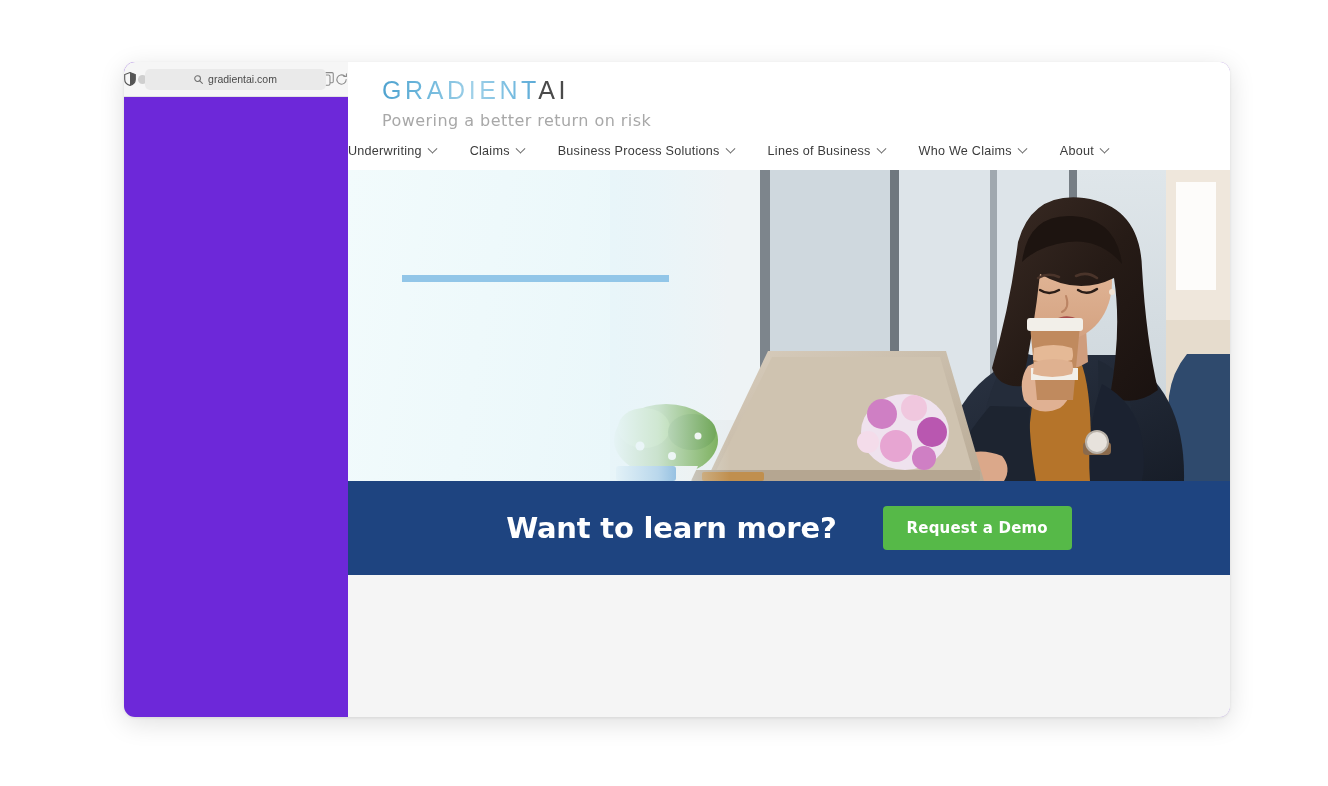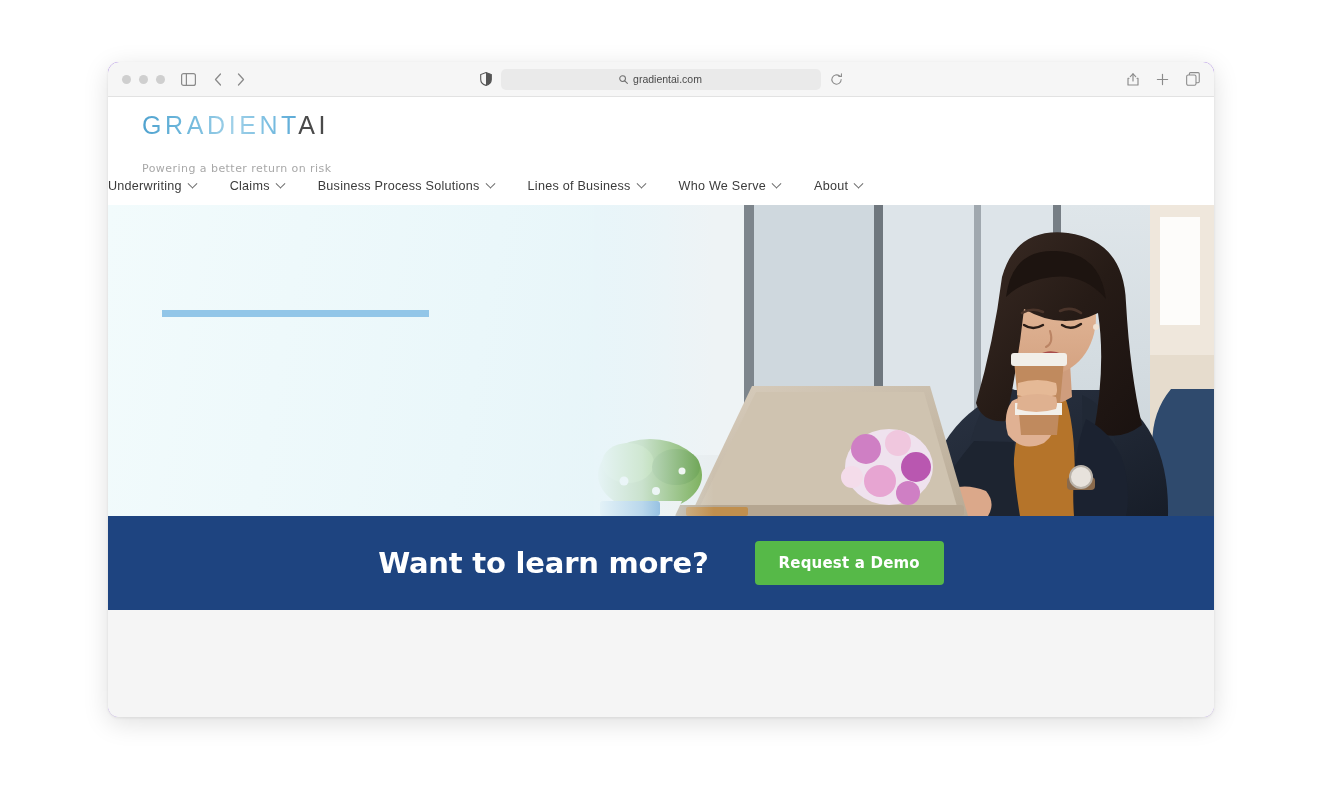--- a/index.html
+++ b/index.html
@@ -16,7 +16,7 @@
   
   .browser-window {
     position: absolute;
-    left: 108px;
+    left: 124px;
     top: 62px;
     width: 1106px;
     height: 655px;
@@ -25,7 +25,6 @@
     box-shadow: 0 6px 26px rgba(0,0,0,0.13), 0 1px 3px rgba(0,0,0,0.08);
     overflow: hidden;
     display: flex;
-    flex-direction: column;
   }
 
   

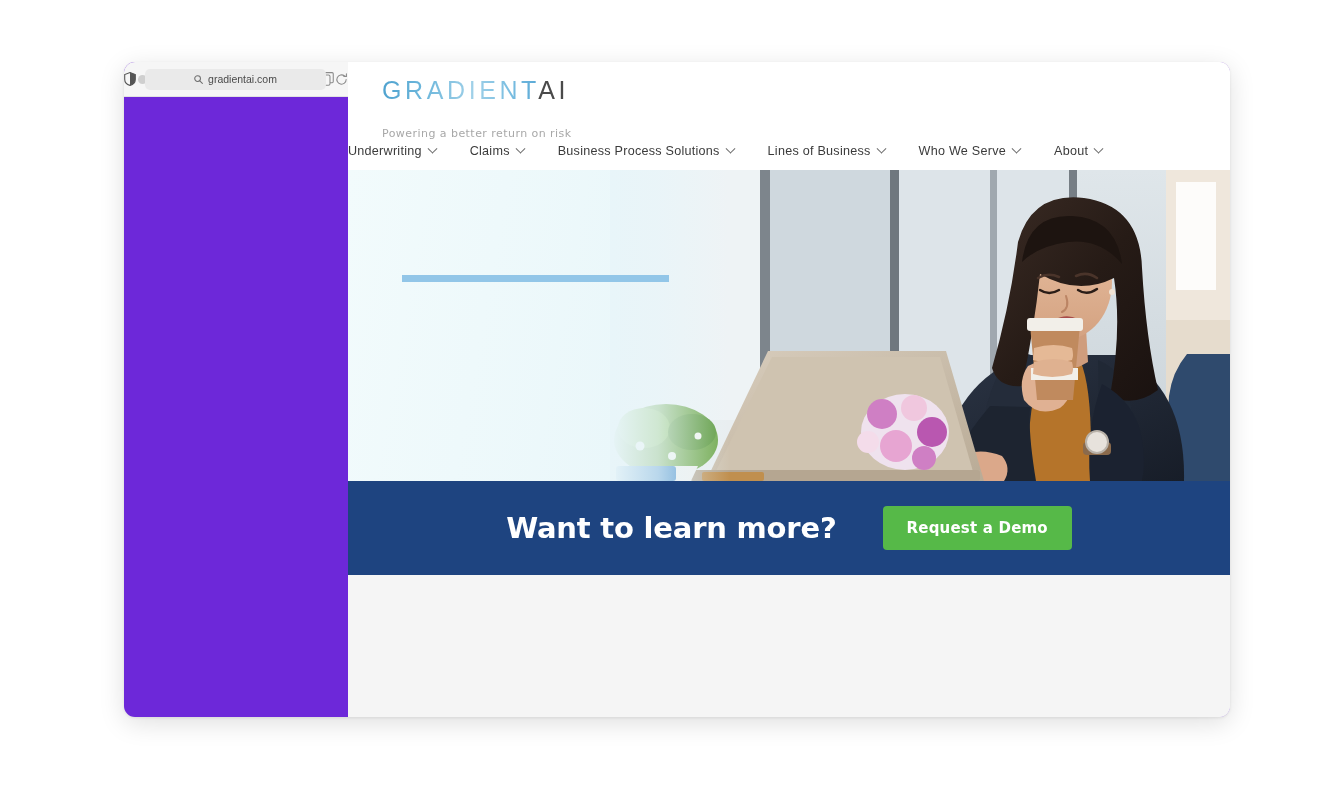--- a/index.html
+++ b/index.html
@@ -119,10 +119,10 @@
   }
   .logo-ai { color: #4a4a4a; }
   .logo-tagline {
-    font-size: 11px;
+    font-size: 16px;
     color: #a8a8a8;
     letter-spacing: 0.45px;
-    margin-top: 24px;
+    margin-top: 8px;
     font-family: "DejaVu Sans", sans-serif;
     text-align: center;
   }

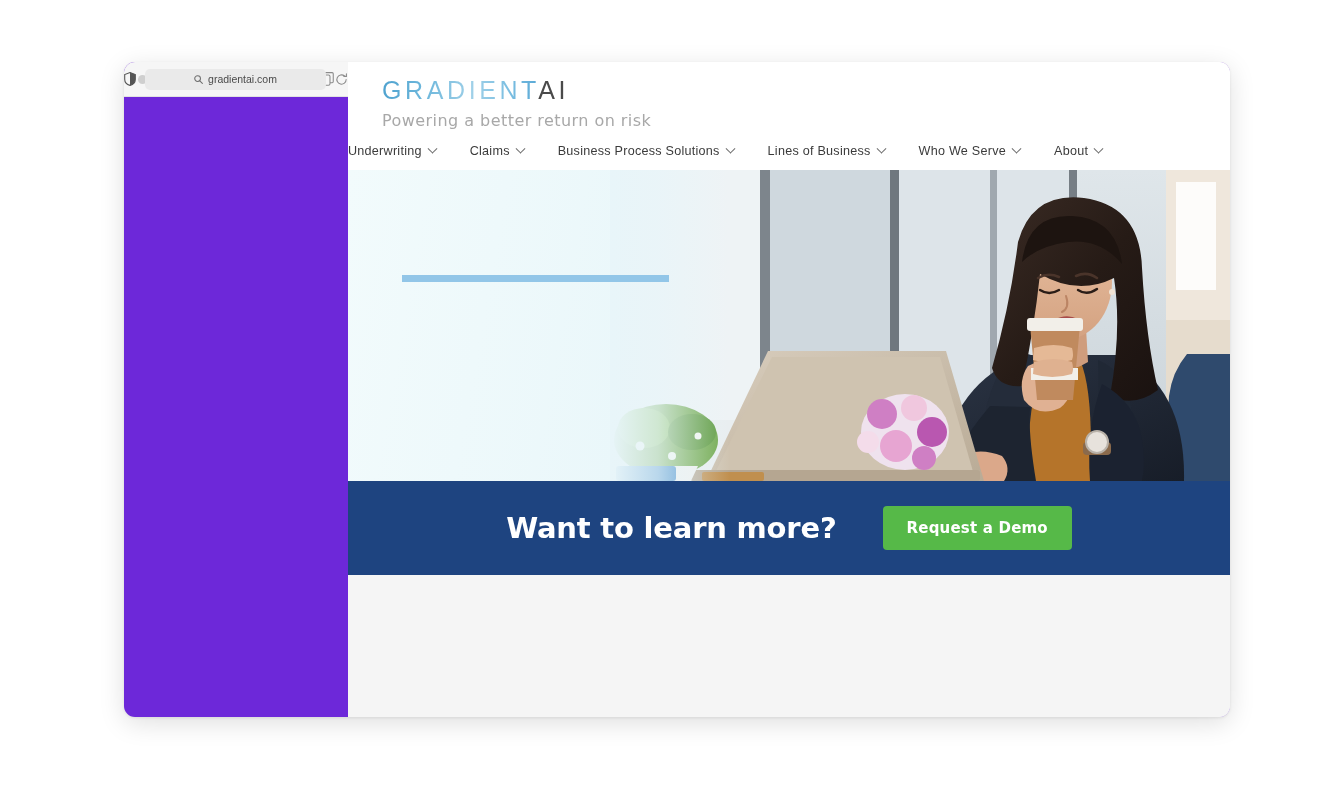--- a/index.html
+++ b/index.html
@@ -337,7 +337,7 @@
           <i class="chev"></i>
         </span>
         <span class="nav-item">
-          <span>Who We Serve</span>
+          <span>Who We Claims</span>
           <i class="chev"></i>
         </span>
         <span class="nav-item">

